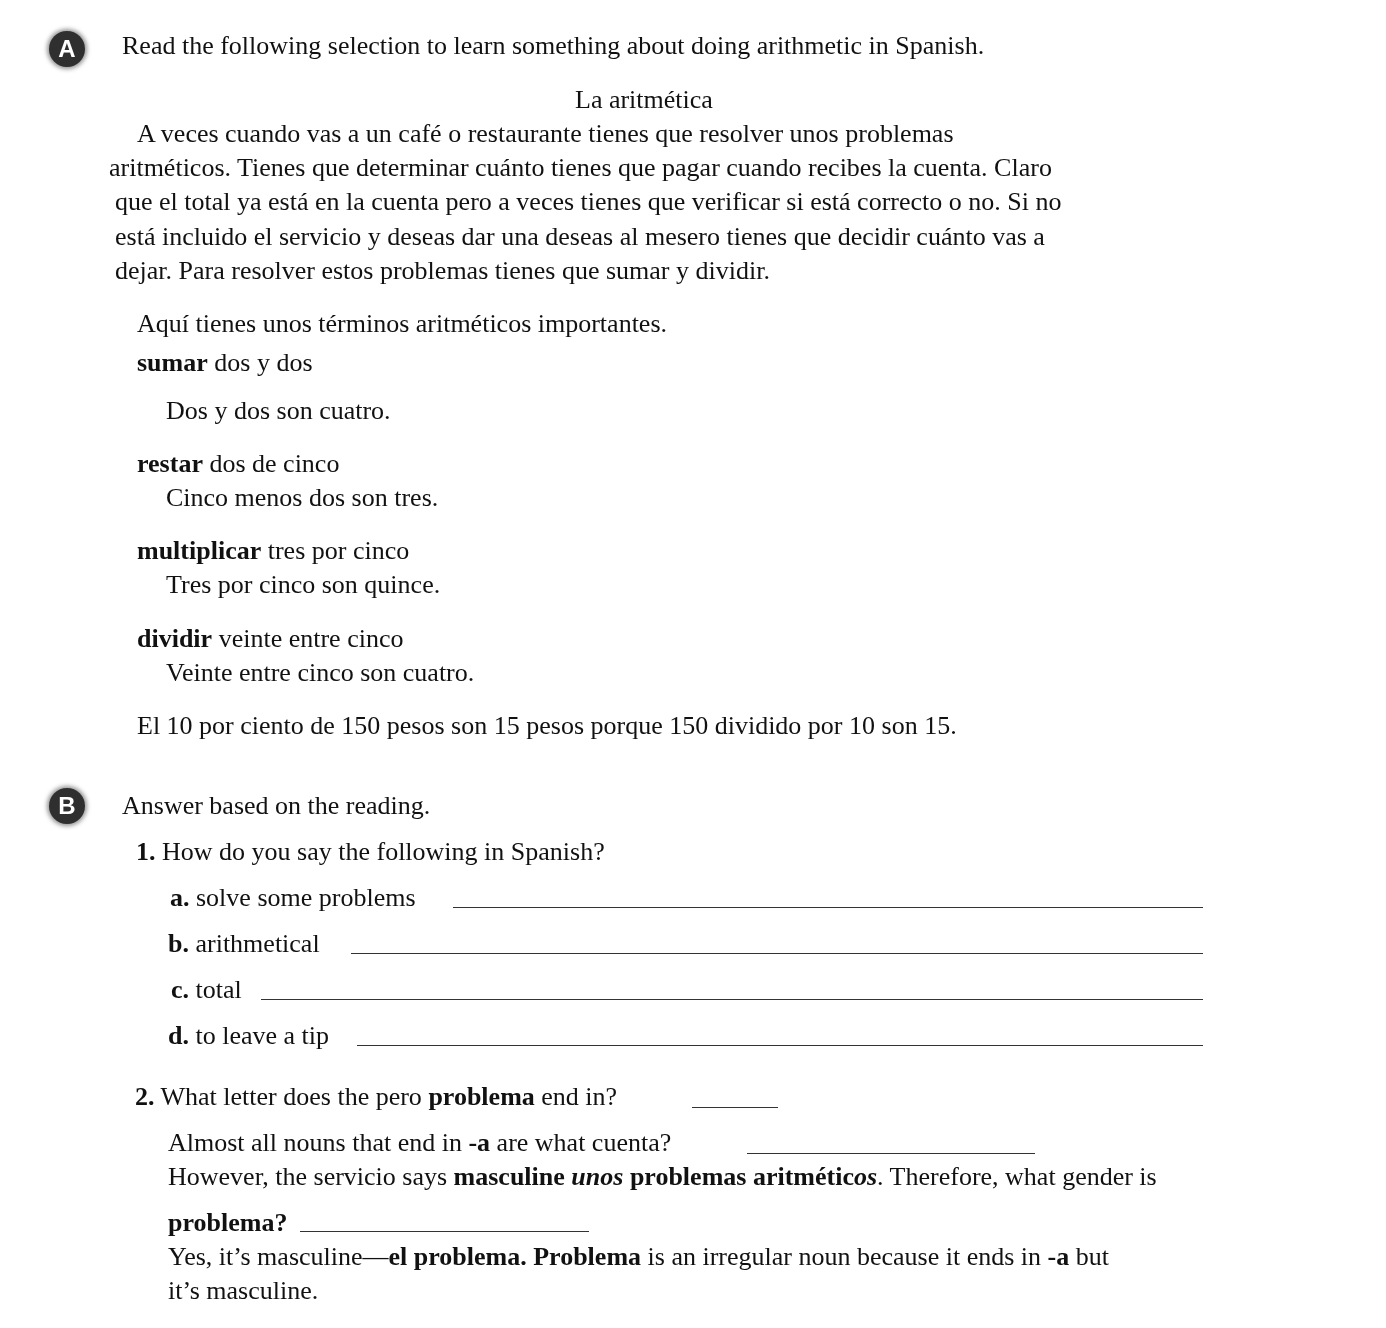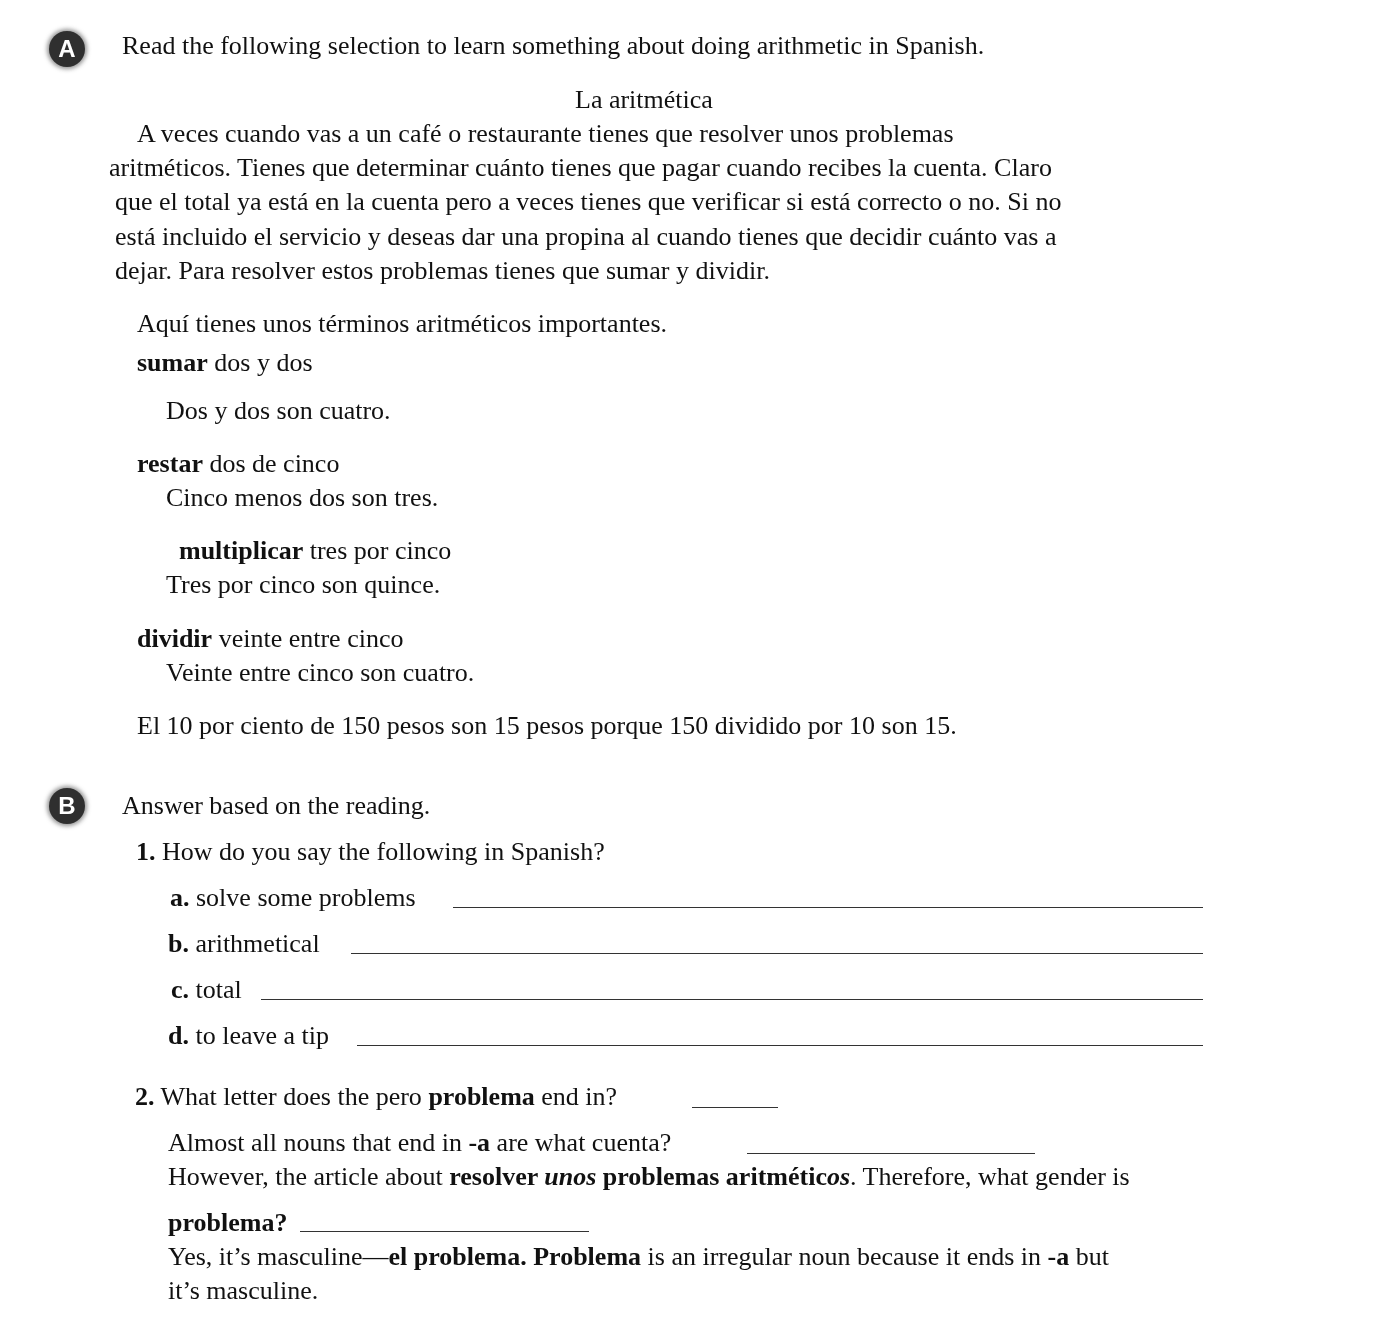--- a/index.html
+++ b/index.html
@@ -32,7 +32,7 @@
 <div class="abs" style="left:137px; top:119px;">A veces cuando vas a un café o restaurante tienes que resolver unos problemas</div>
 <div class="abs" style="left:109px; top:153px;">aritméticos. Tienes que determinar cuánto tienes que pagar cuando recibes la cuenta. Claro</div>
 <div class="abs" style="left:115px; top:187px;">que el total ya está en la cuenta pero a veces tienes que verificar si está correcto o no. Si no</div>
-<div class="abs" style="left:115px; top:222px;">está incluido el servicio y deseas dar una propina al cuando tienes que decidir cuánto vas a</div>
+<div class="abs" style="left:115px; top:222px;">está incluido el servicio y deseas dar una deseas al mesero tienes que decidir cuánto vas a</div>
 <div class="abs" style="left:115px; top:256px;">dejar. Para resolver estos problemas tienes que sumar y dividir.</div>
 
 <div class="abs" style="left:137px; top:309px;">Aquí tienes unos términos aritméticos importantes.</div>

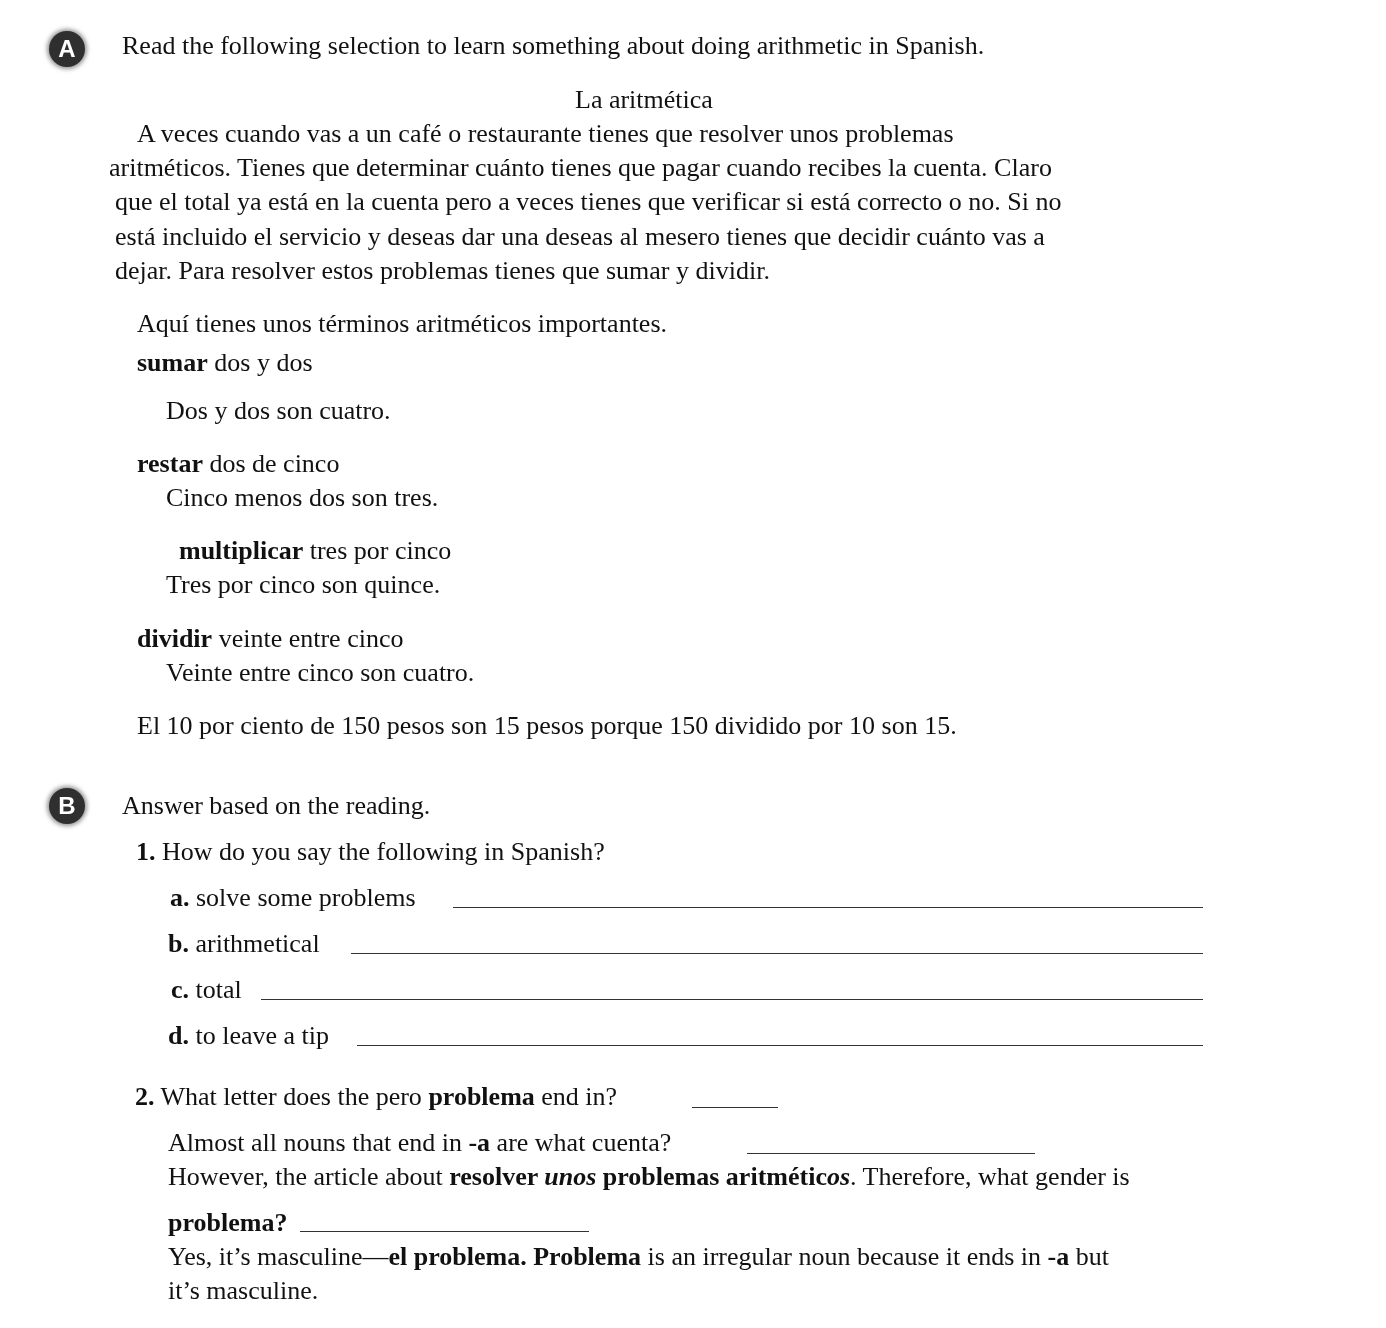--- a/index.html
+++ b/index.html
@@ -47,7 +47,7 @@
 </div>
 <div class="abs" style="left:166px; top:483px;">Cinco menos dos son tres.</div>
 
-<div class="abs" style="left:137px; top:536px;margin-left:42px;">
+<div class="abs" style="left:137px; top:536px;">
   <span class="b">multiplicar</span><span> tres por cinco</span>
 </div>
 <div class="abs" style="left:166px; top:570px;">Tres por cinco son quince.</div>

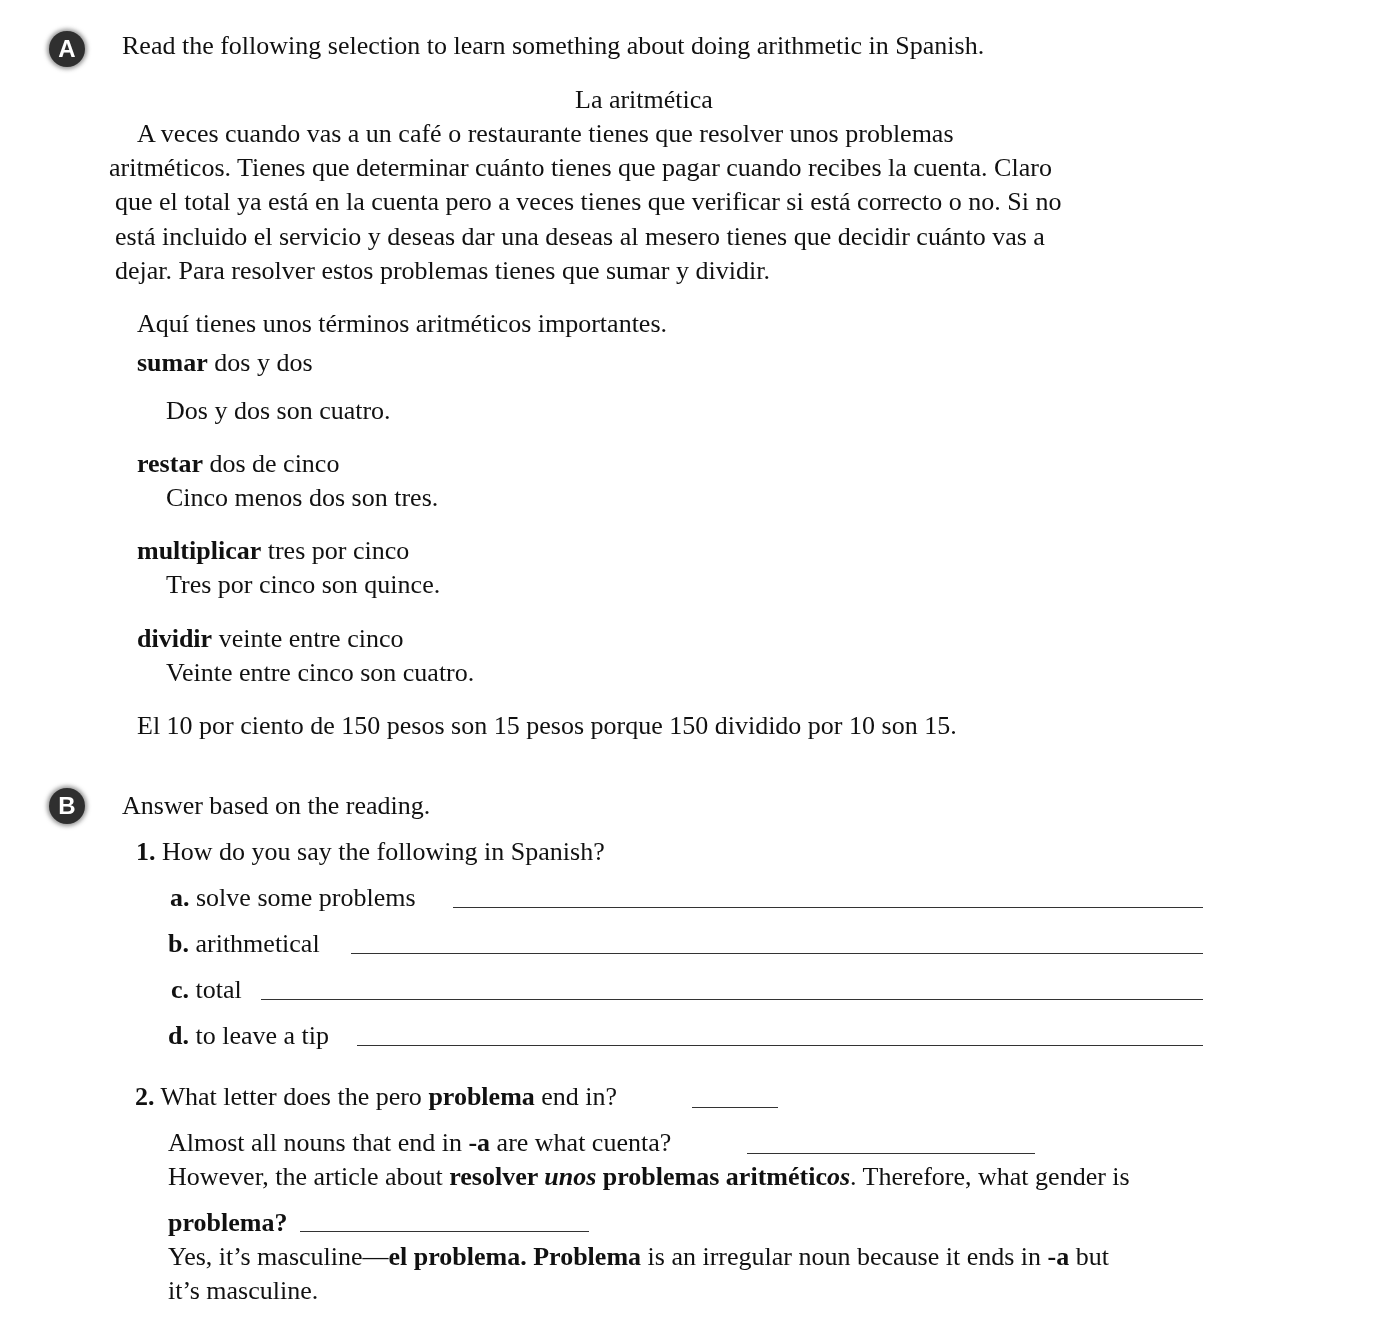--- a/index.html
+++ b/index.html
@@ -103,7 +103,7 @@
 <div class="line" style="left:747px; top:1153px; width:288px;"></div>
 
 <div class="abs" style="left:168px; top:1162px;">
-  <span>However, the article about </span><span class="b">resolver </span><span class="b i">unos</span><span class="b"> problemas aritmétic</span><span class="b i">os</span><span>. Therefore, what gender is</span>
+  <span>However, the servicio says </span><span class="b">resolver </span><span class="b i">unos</span><span class="b"> problemas aritmétic</span><span class="b i">os</span><span>. Therefore, what gender is</span>
 </div>
 
 <div class="abs b" style="left:168px; top:1208px;">problema?</div>

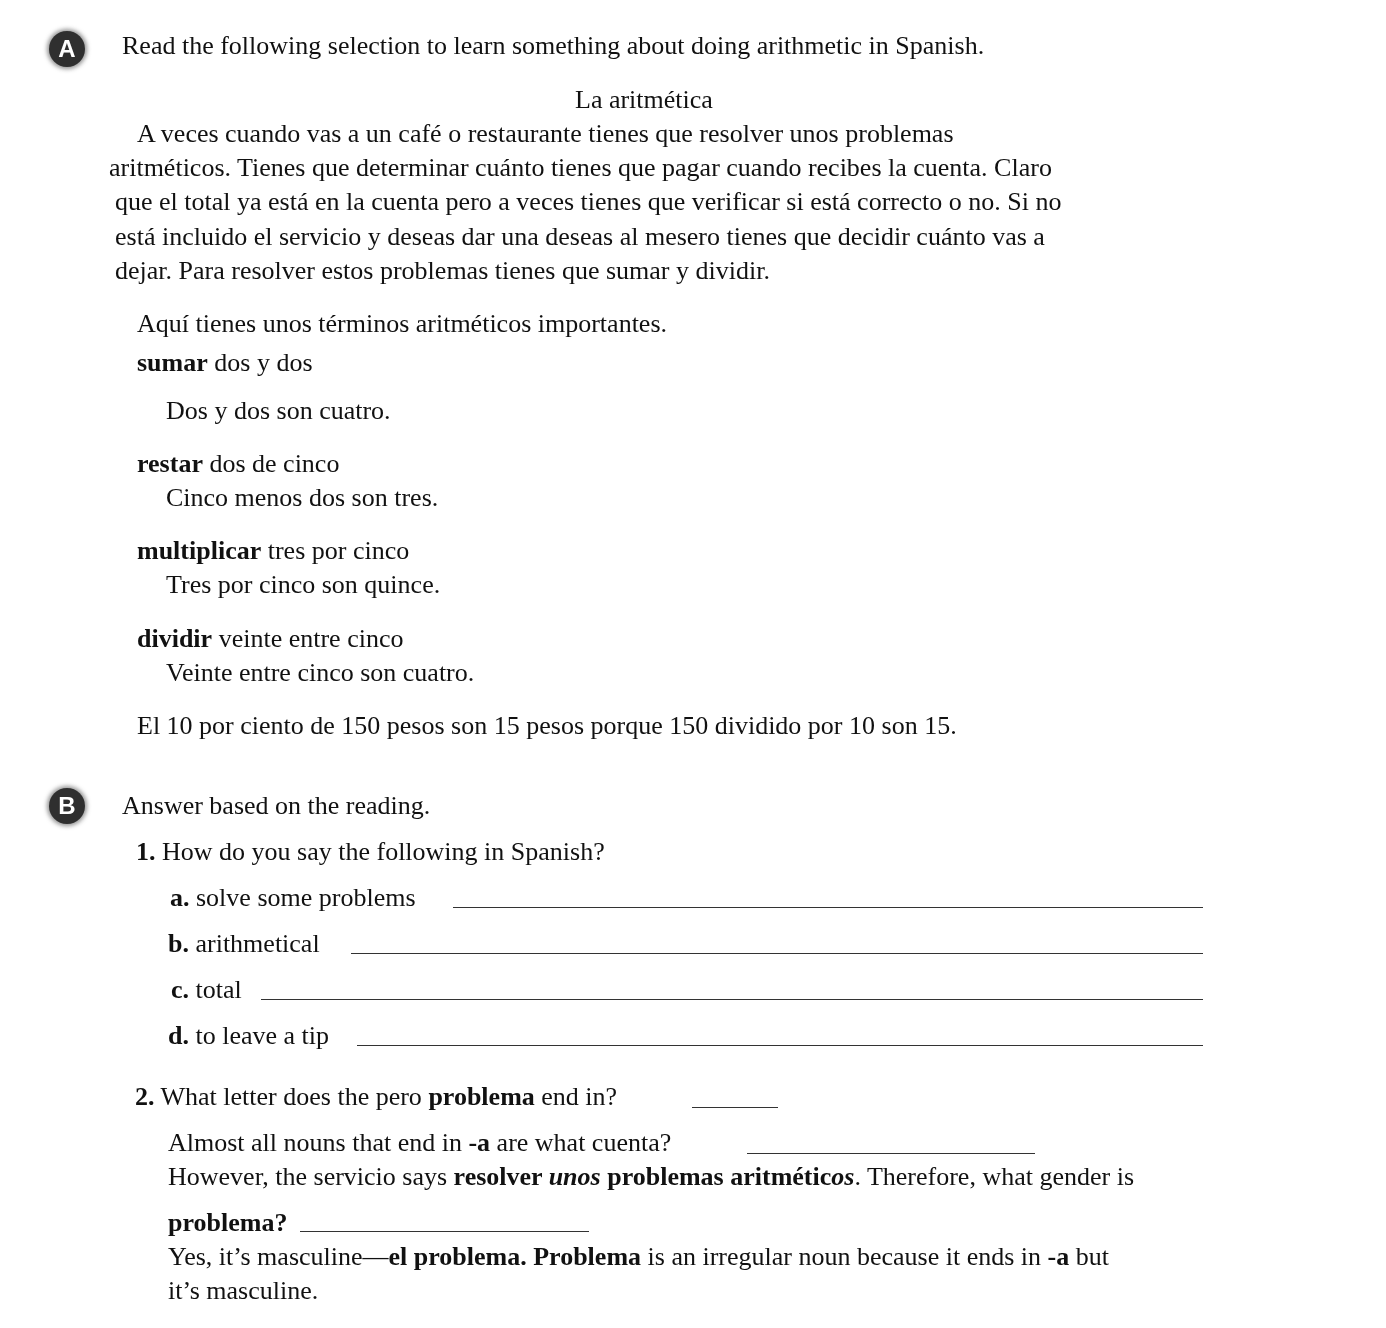--- a/index.html
+++ b/index.html
@@ -103,7 +103,7 @@
 <div class="line" style="left:747px; top:1153px; width:288px;"></div>
 
 <div class="abs" style="left:168px; top:1162px;">
-  <span>However, the servicio says </span><span class="b">resolver </span><span class="b i">unos</span><span class="b"> problemas aritmétic</span><span class="b i">os</span><span>. Therefore, what gender is</span>
+  <span>However, the servicio says </span><span class="b">masculine </span><span class="b i">unos</span><span class="b"> problemas aritmétic</span><span class="b i">os</span><span>. Therefore, what gender is</span>
 </div>
 
 <div class="abs b" style="left:168px; top:1208px;">problema?</div>

